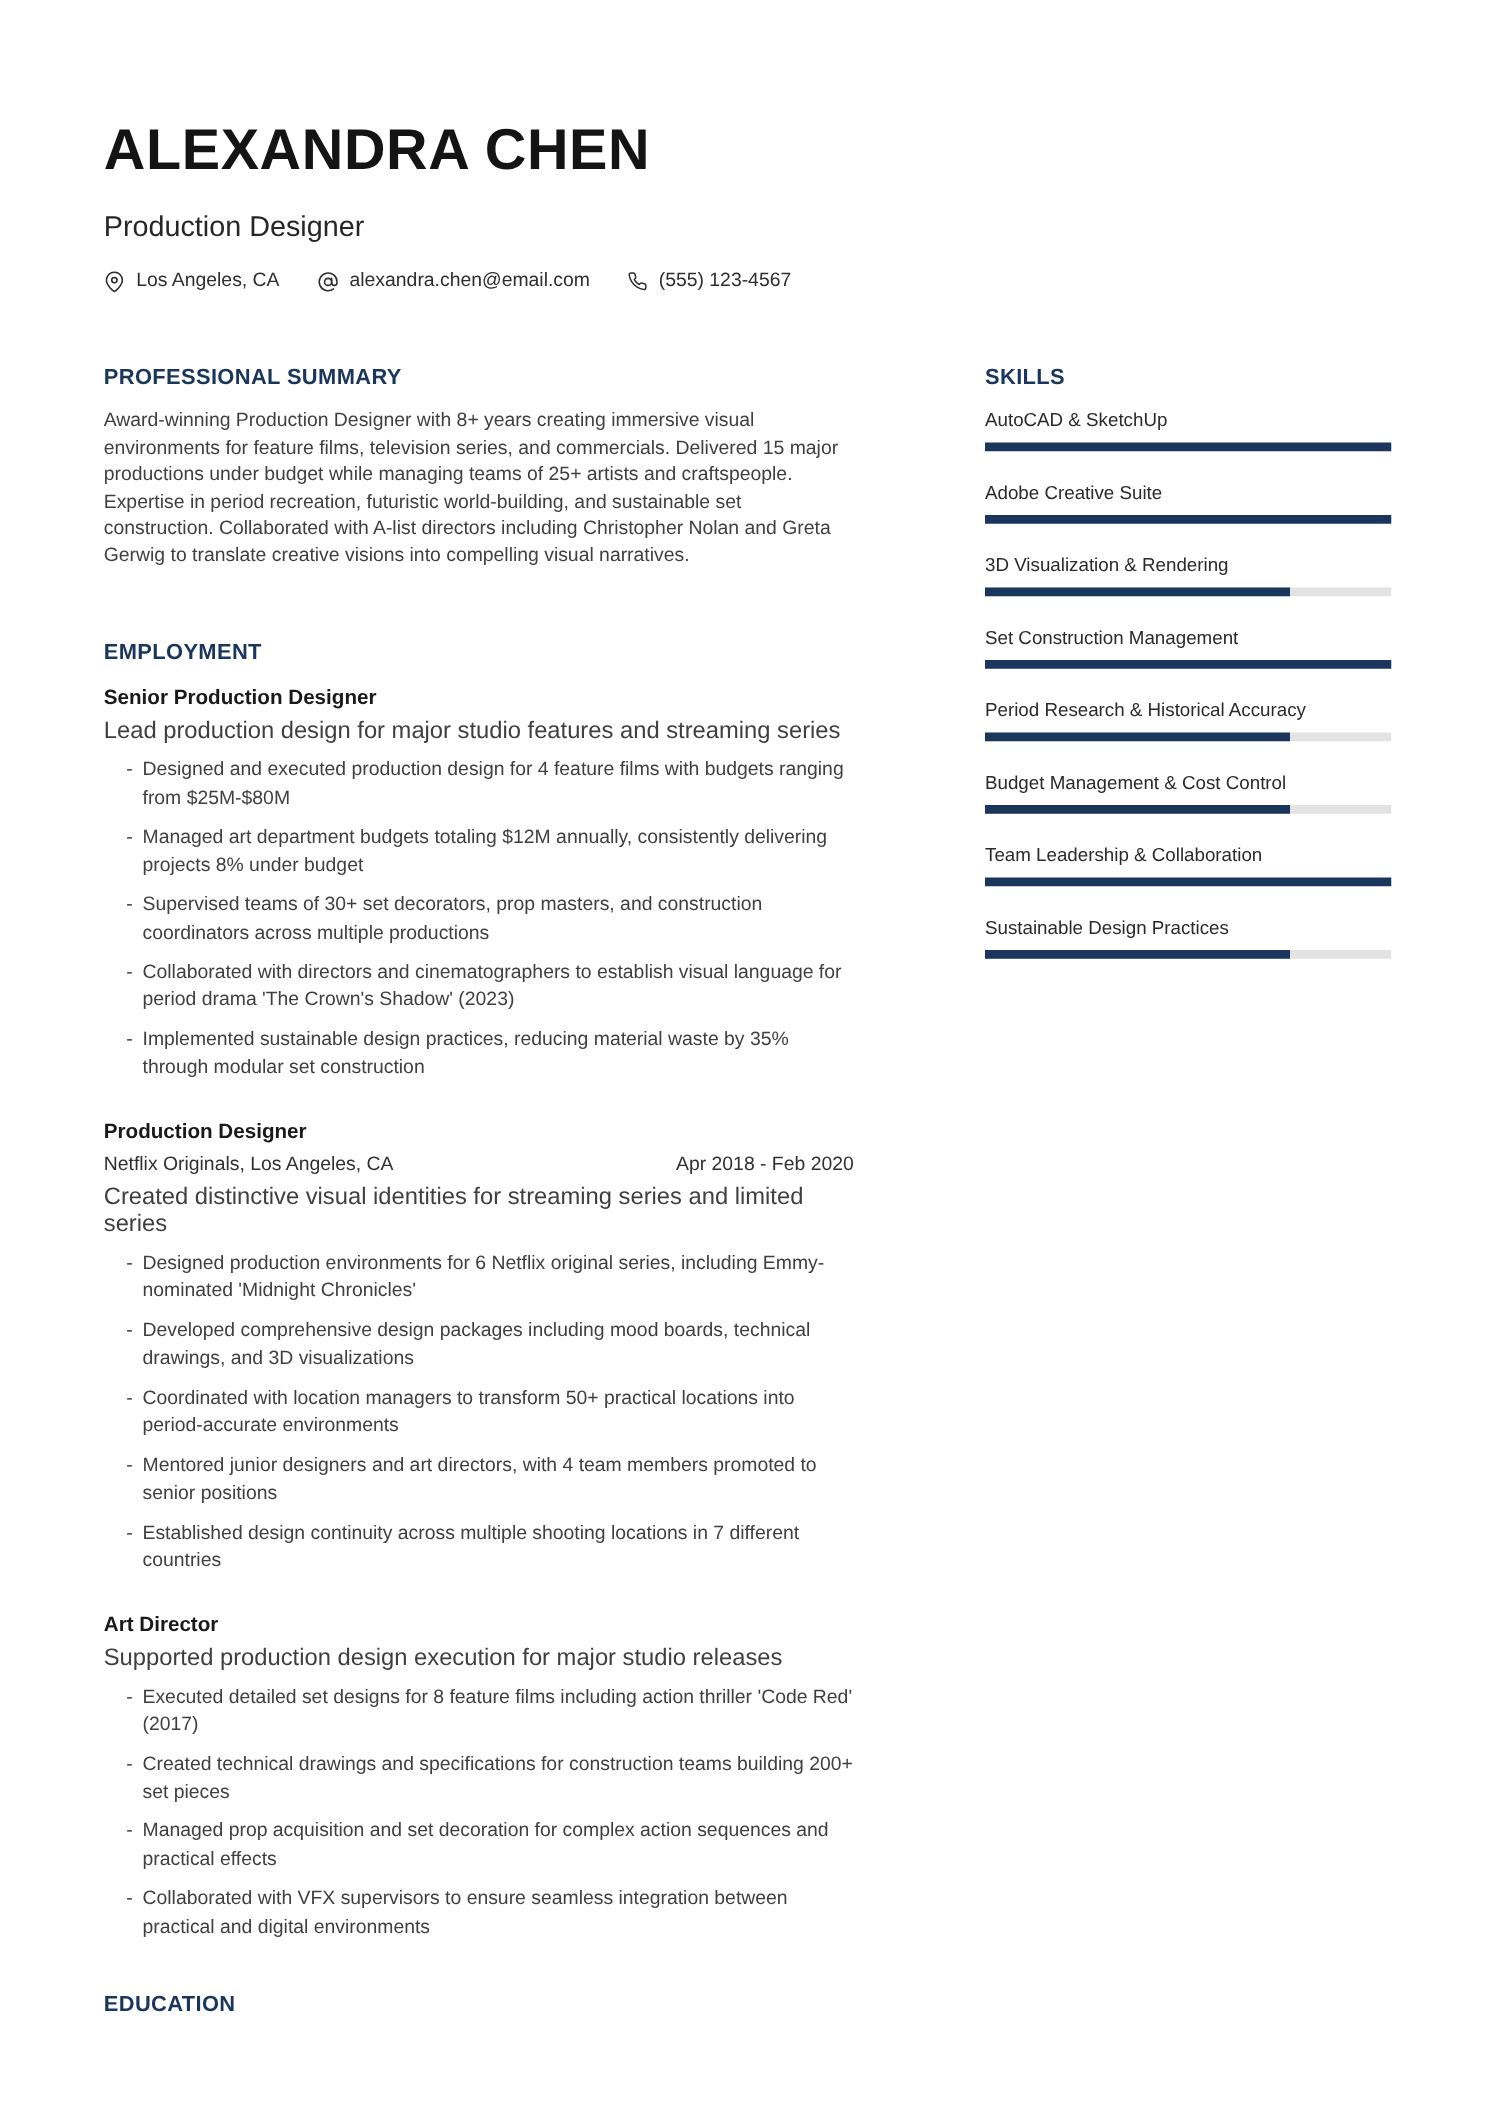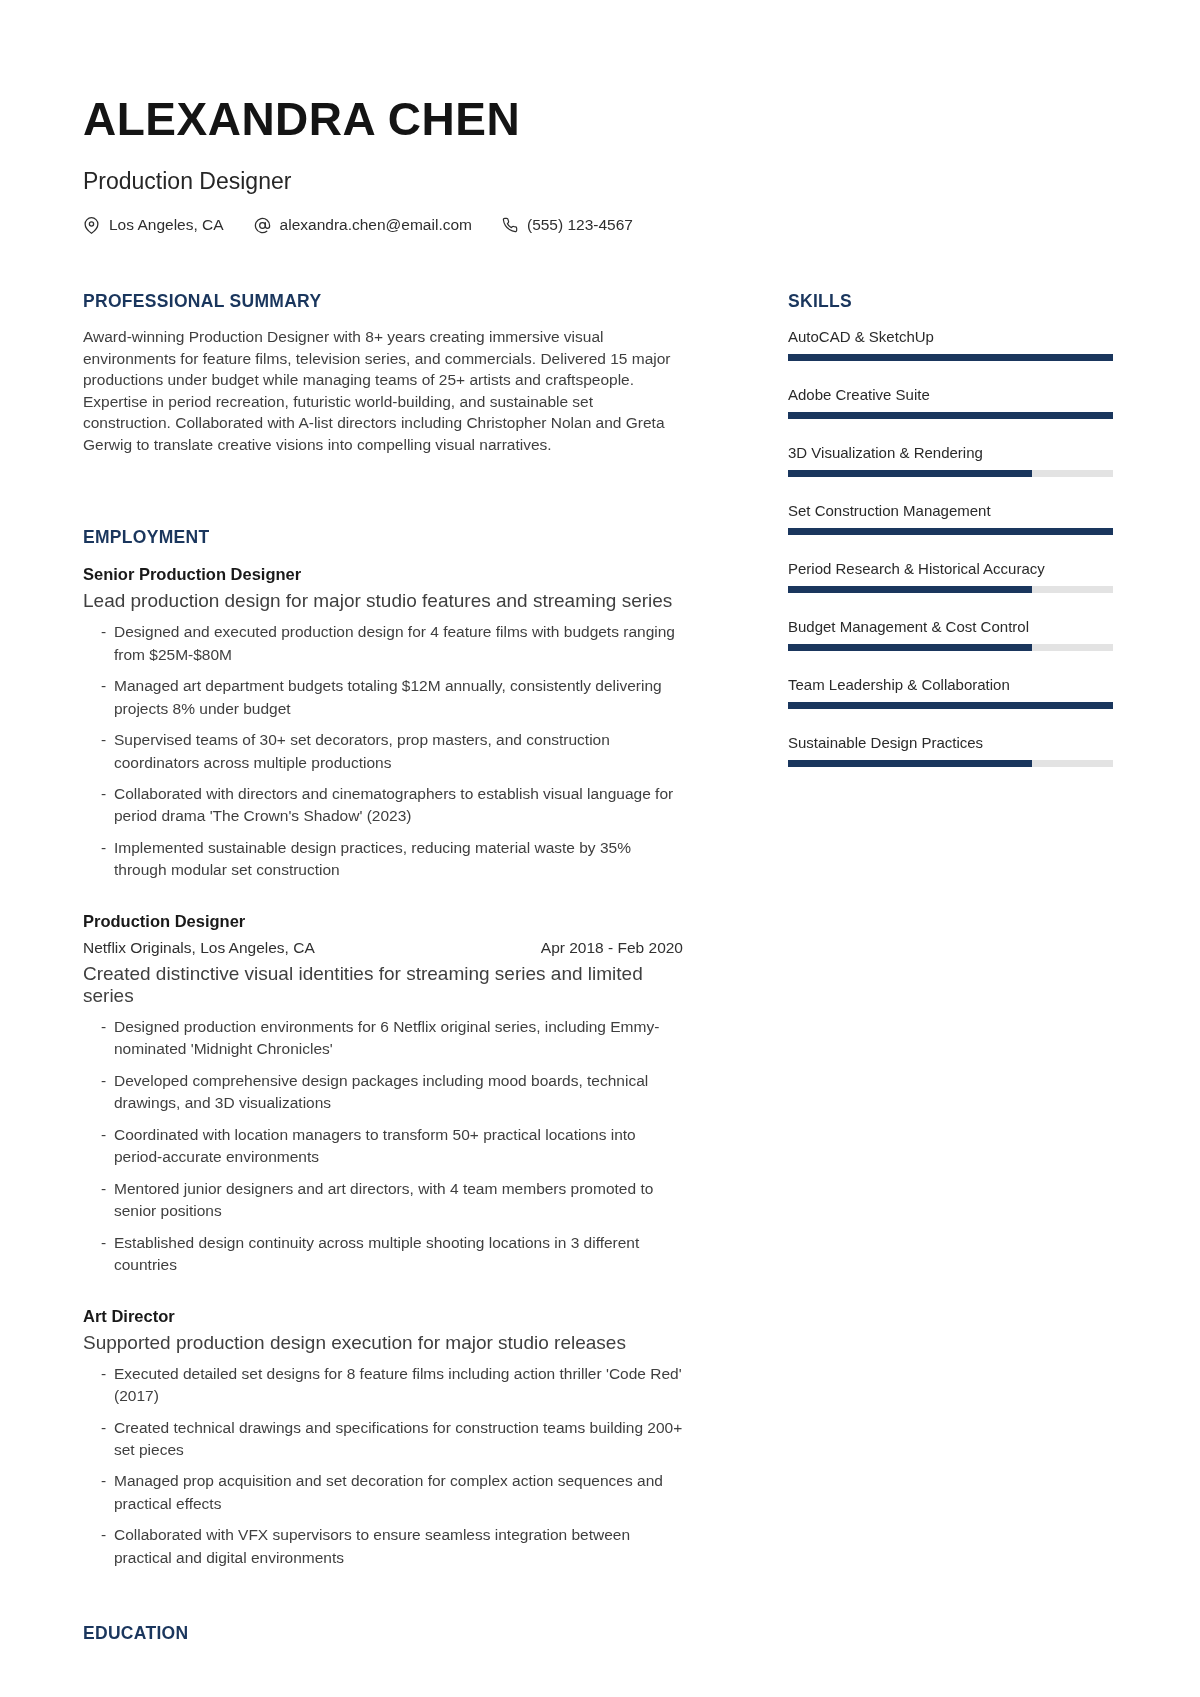--- a/index.html
+++ b/index.html
@@ -43,7 +43,7 @@
   .summary-text{margin-top:14px;font-size:15.5px;line-height:1.39;color:var(--body);}
 
   
-  .employment{margin-top:72px;}
+  .employment{margin-top:56px;}
   .job{margin-top:30px;}
   .job:first-of-type{margin-top:17px;}
   .job-title{font-size:16.5px;font-weight:700;color:#191919;}

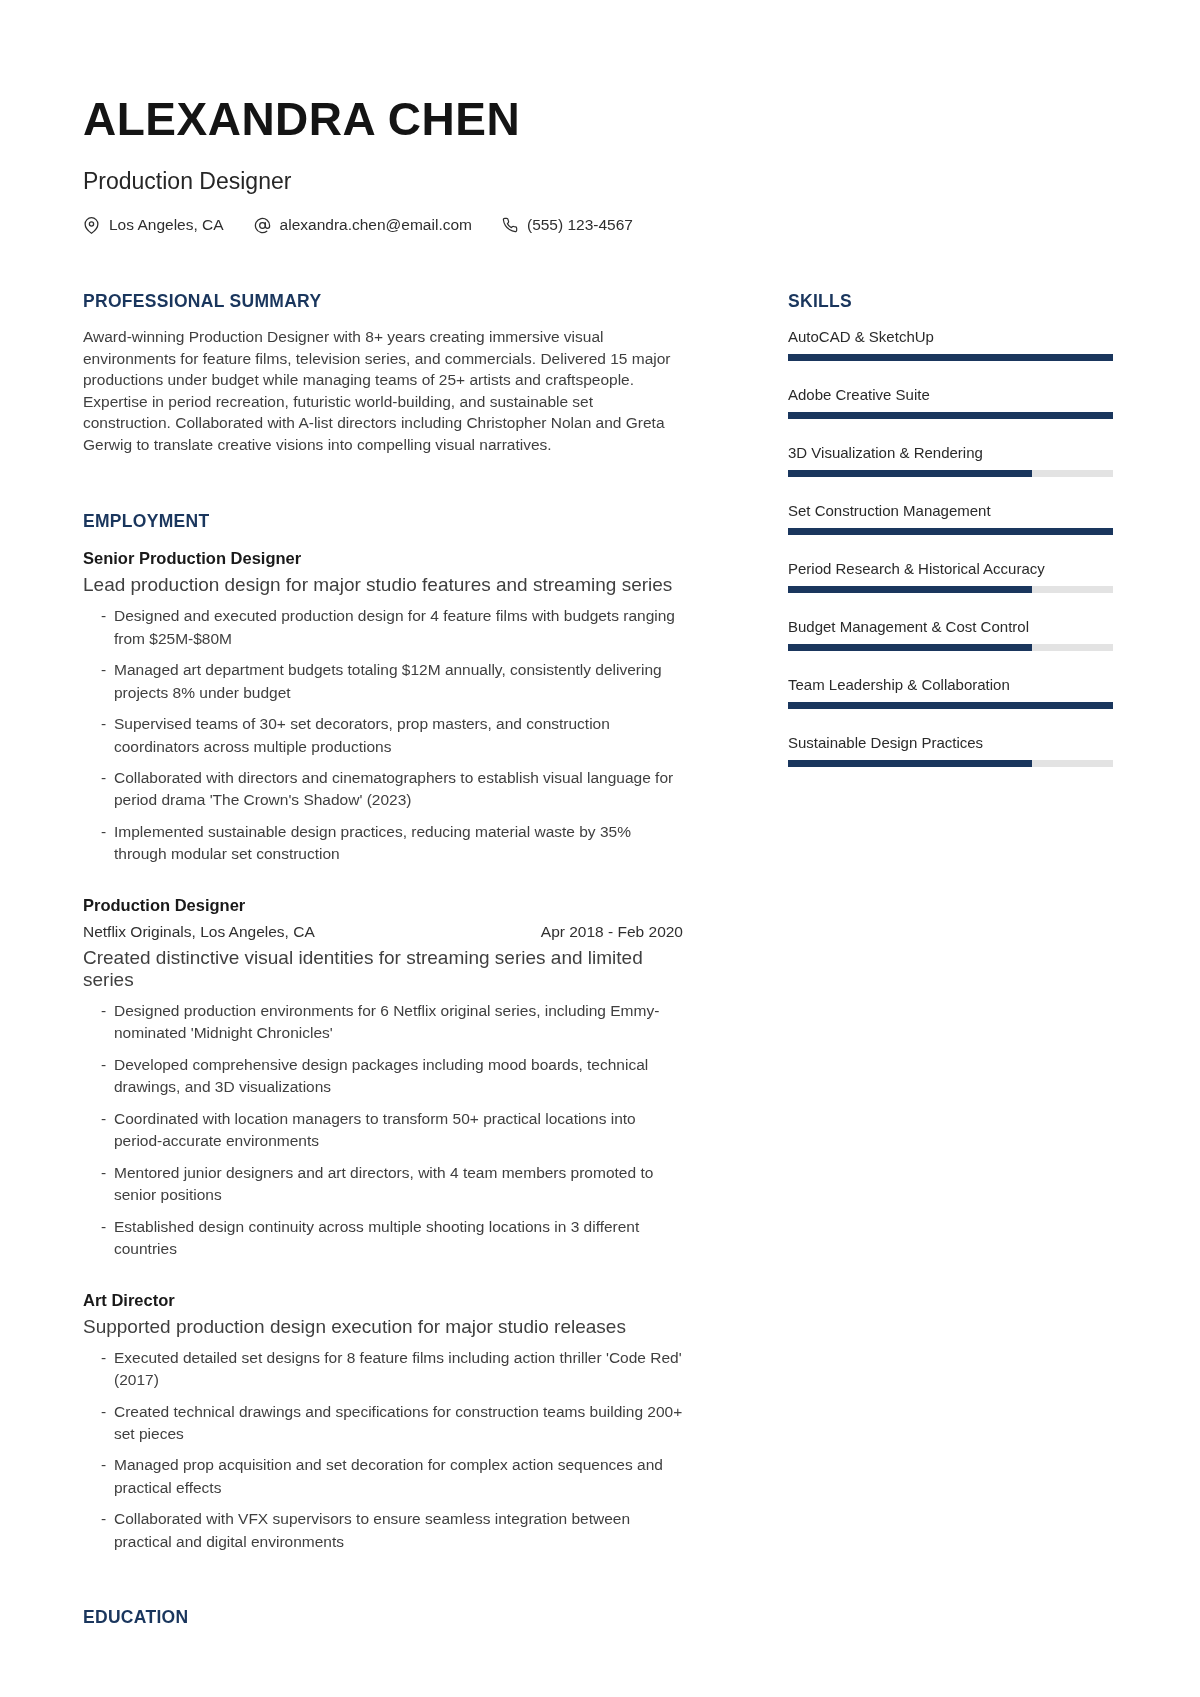--- a/index.html
+++ b/index.html
@@ -173,7 +173,7 @@
 
   <li class="bullet">
     <span class="dash">-</span>
-    <span class="bullet-text">Established design continuity across multiple shooting locations in 3 different countries</span>
+    <span class="bullet-text">Established design continuity across multiple shooting locations in 7 different countries</span>
   </li>
 </ul>
   </div>

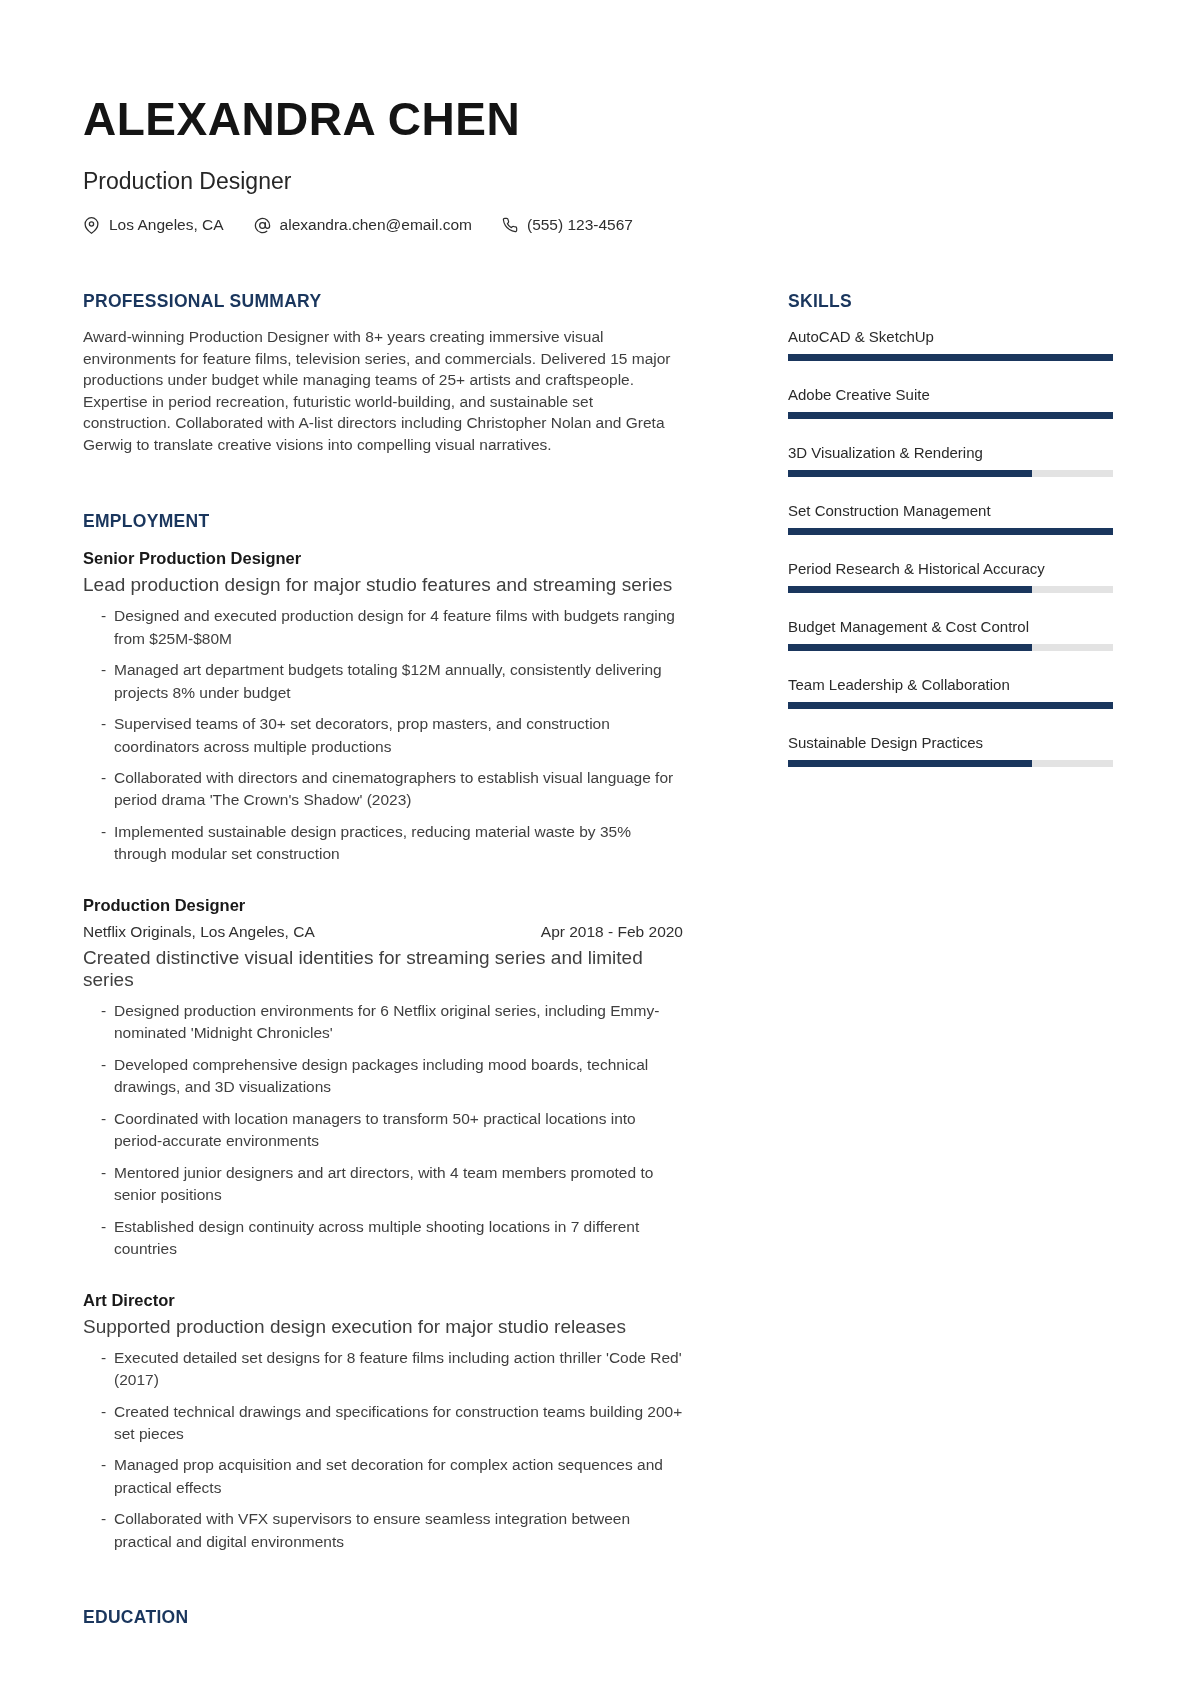--- a/index.html
+++ b/index.html
@@ -62,7 +62,7 @@
   .skill-bar-fill{height:100%;background:var(--accent);}
 
   
-  .education{margin-top:54px;}
+  .education{margin-top:40px;}
 </style>
 </head>
 <body>

